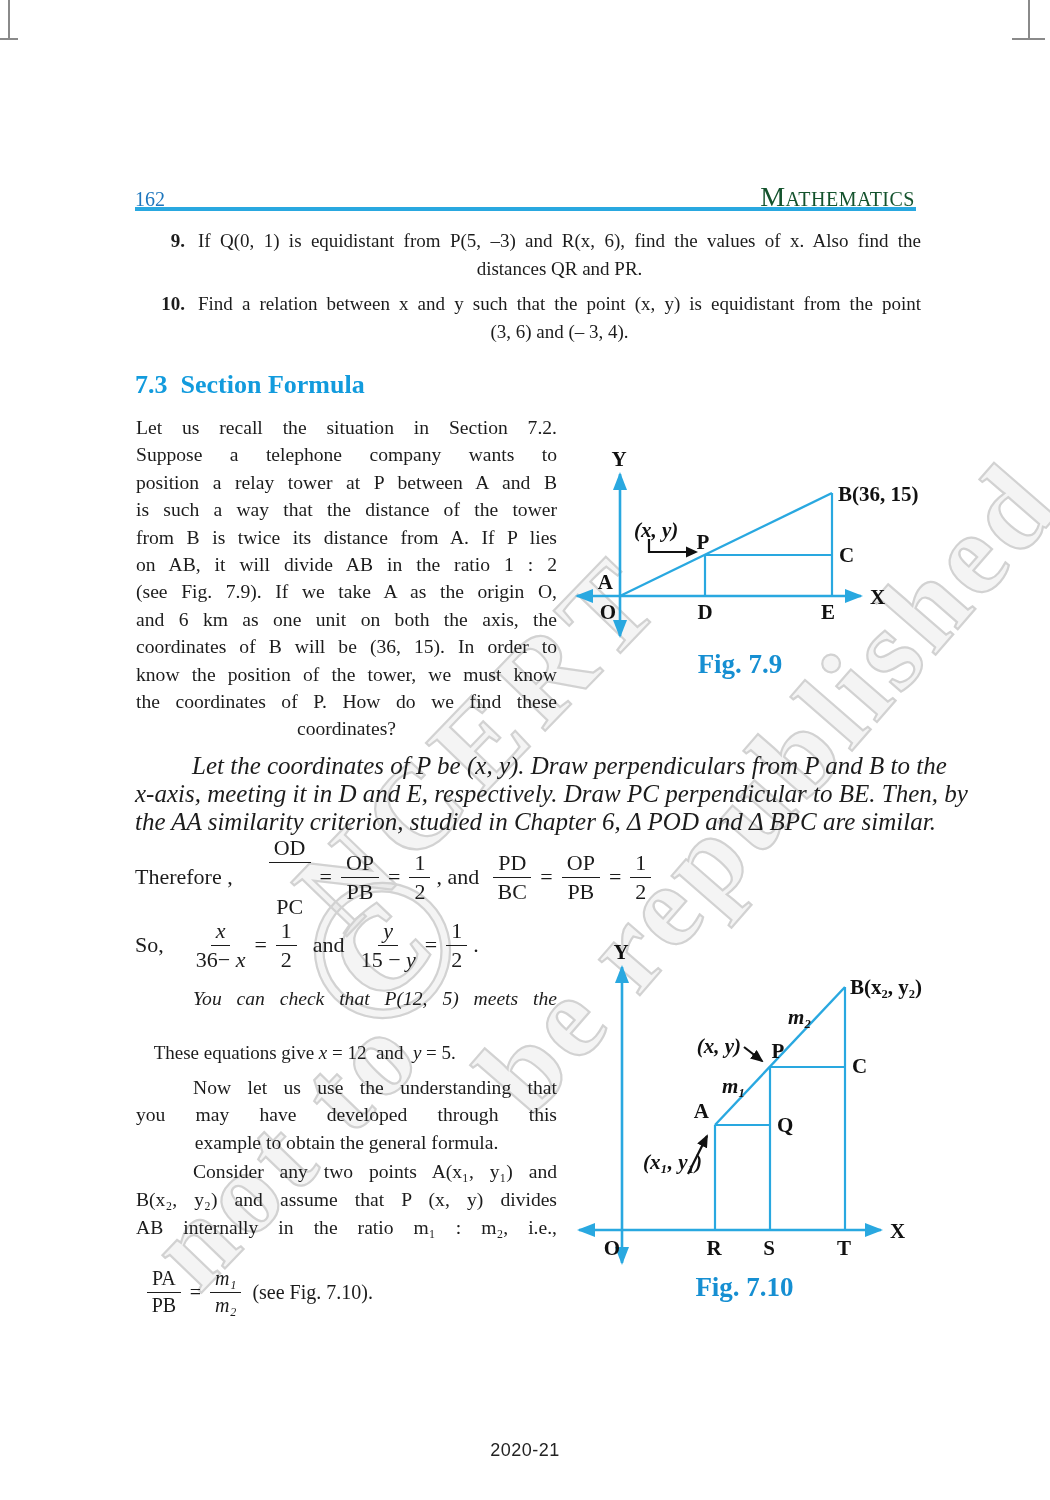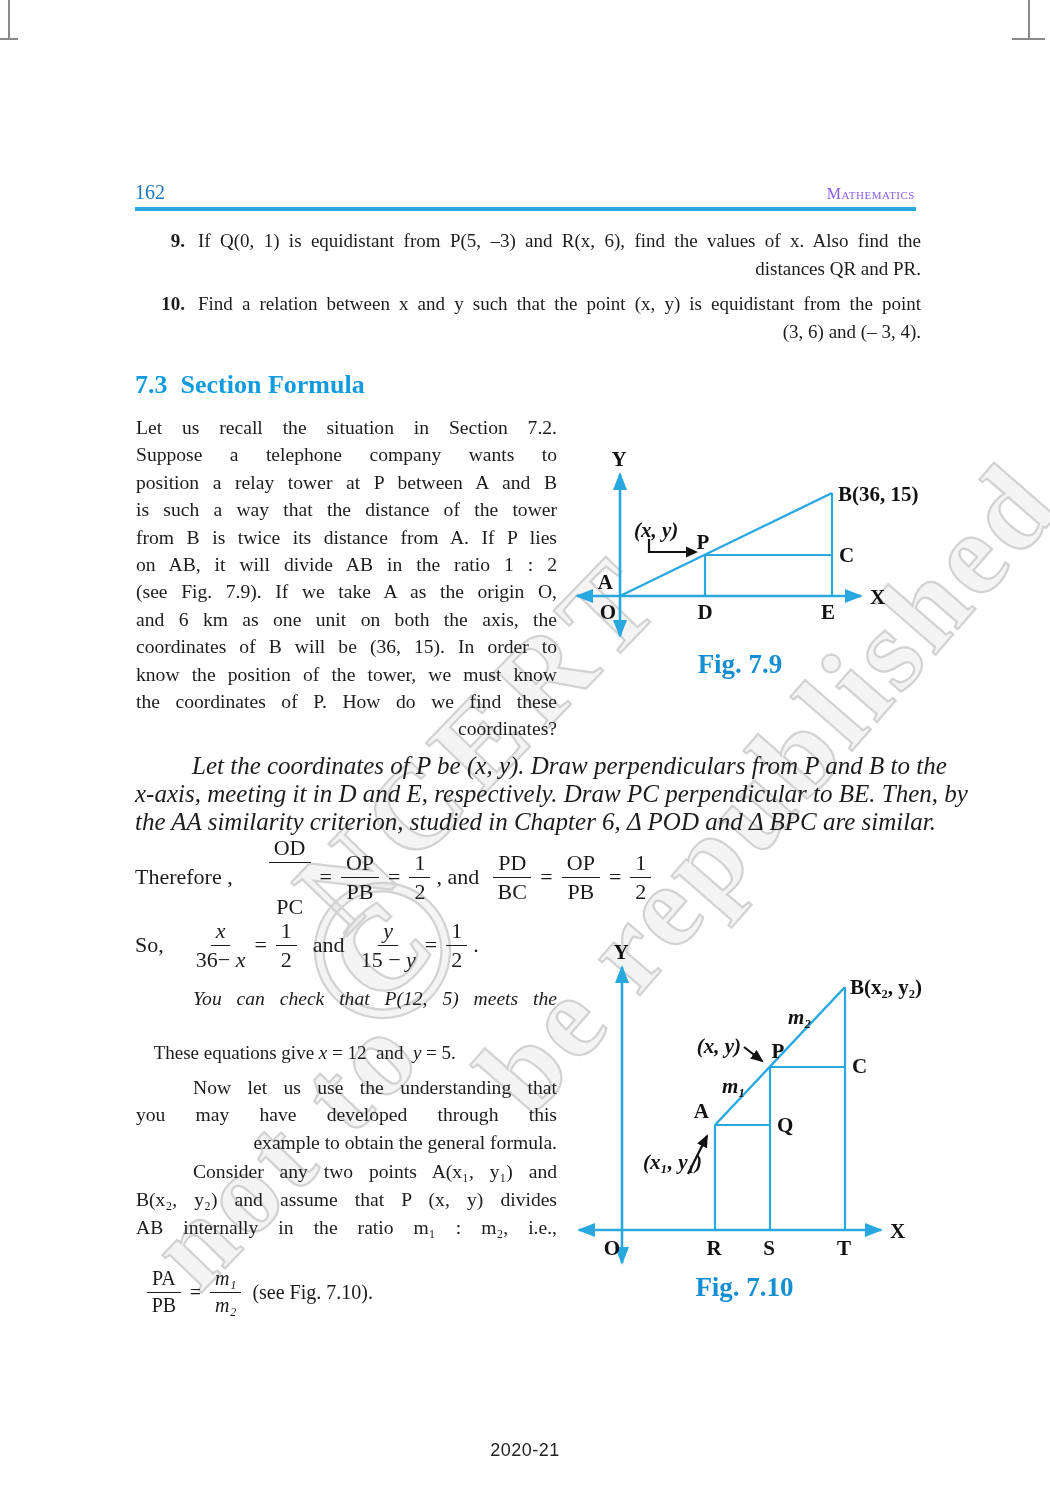--- a/index.html
+++ b/index.html
@@ -22,7 +22,7 @@
   
   .header-row{left:135px;top:181px;width:780px;display:flex;justify-content:space-between;align-items:baseline;}
   .pagenum{font-size:20px;color:#1d76bd;text-align:right;}
-  .subject{font-variant:small-caps;font-size:16px;letter-spacing:0.5px;color:#8b5cf6;}
+  .subject{font-variant:small-caps;font-size:28px;letter-spacing:0.5px;color:#14532d;}
   .rule{left:135px;top:207px;width:781px;height:4px;background:#29a8e0;}
 
   

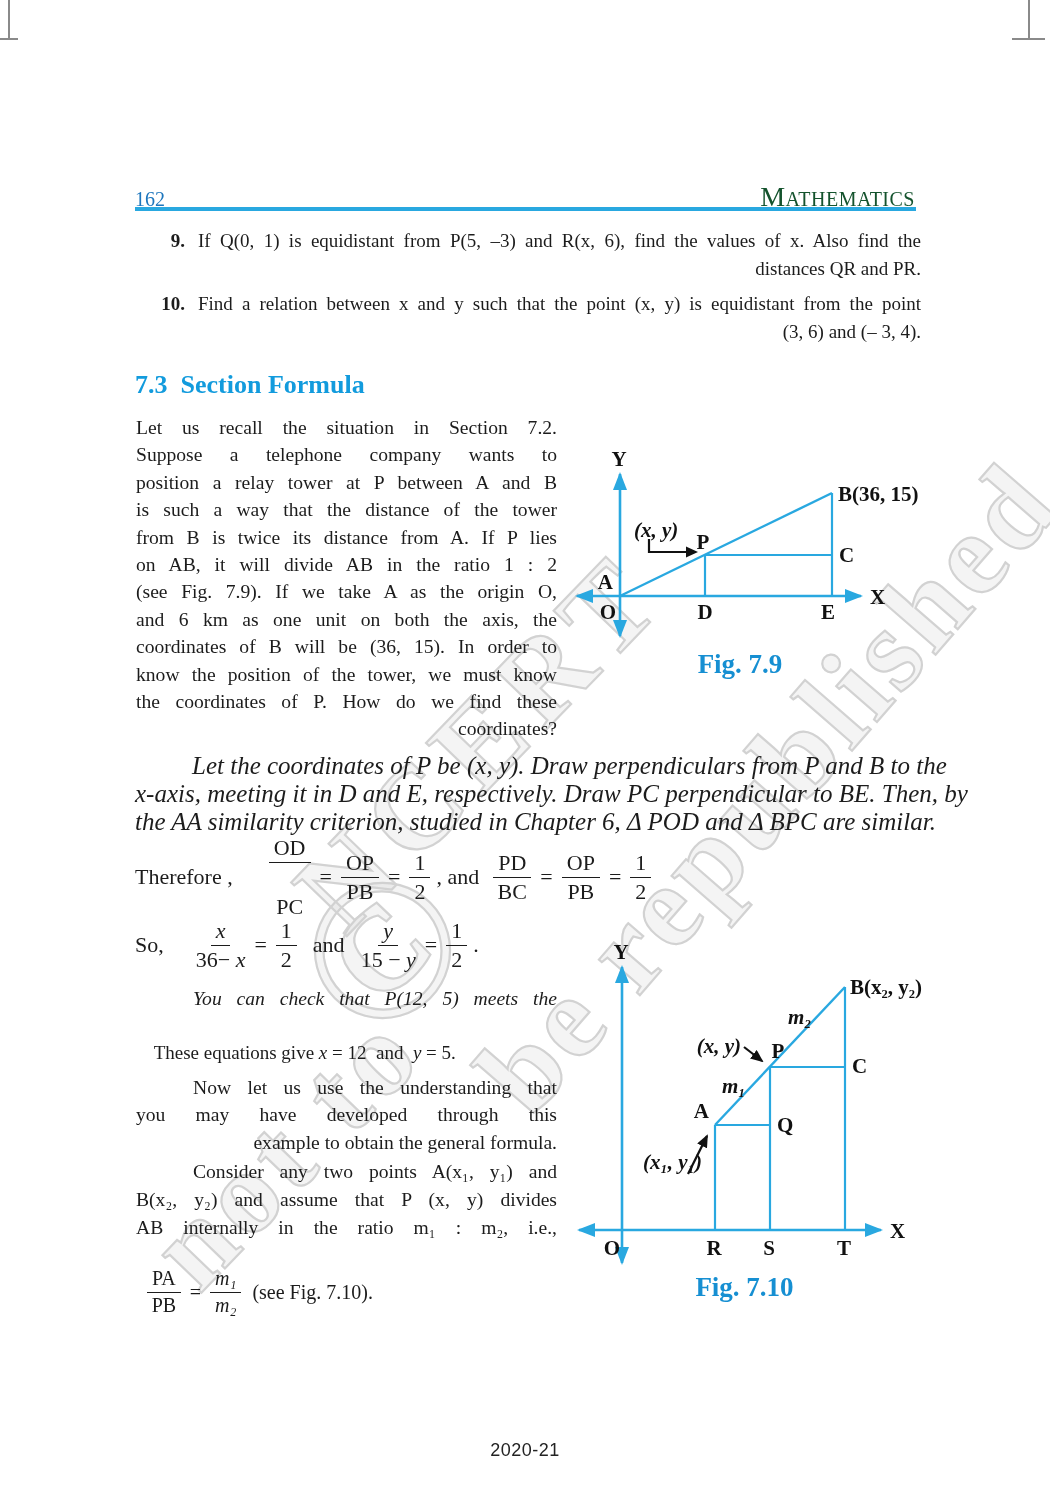--- a/index.html
+++ b/index.html
@@ -33,7 +33,7 @@
   .ex-body{flex:1;min-width:0;}
 
   .jl{text-align:justify;text-align-last:justify;white-space:nowrap;}
-  .ll{text-align:right;white-space:nowrap;}
+  .ll{text-align:center;white-space:nowrap;}
 
   .h1{left:135px;top:370px;font-size:26px;font-weight:bold;color:#129bdd;white-space:pre;}
 

